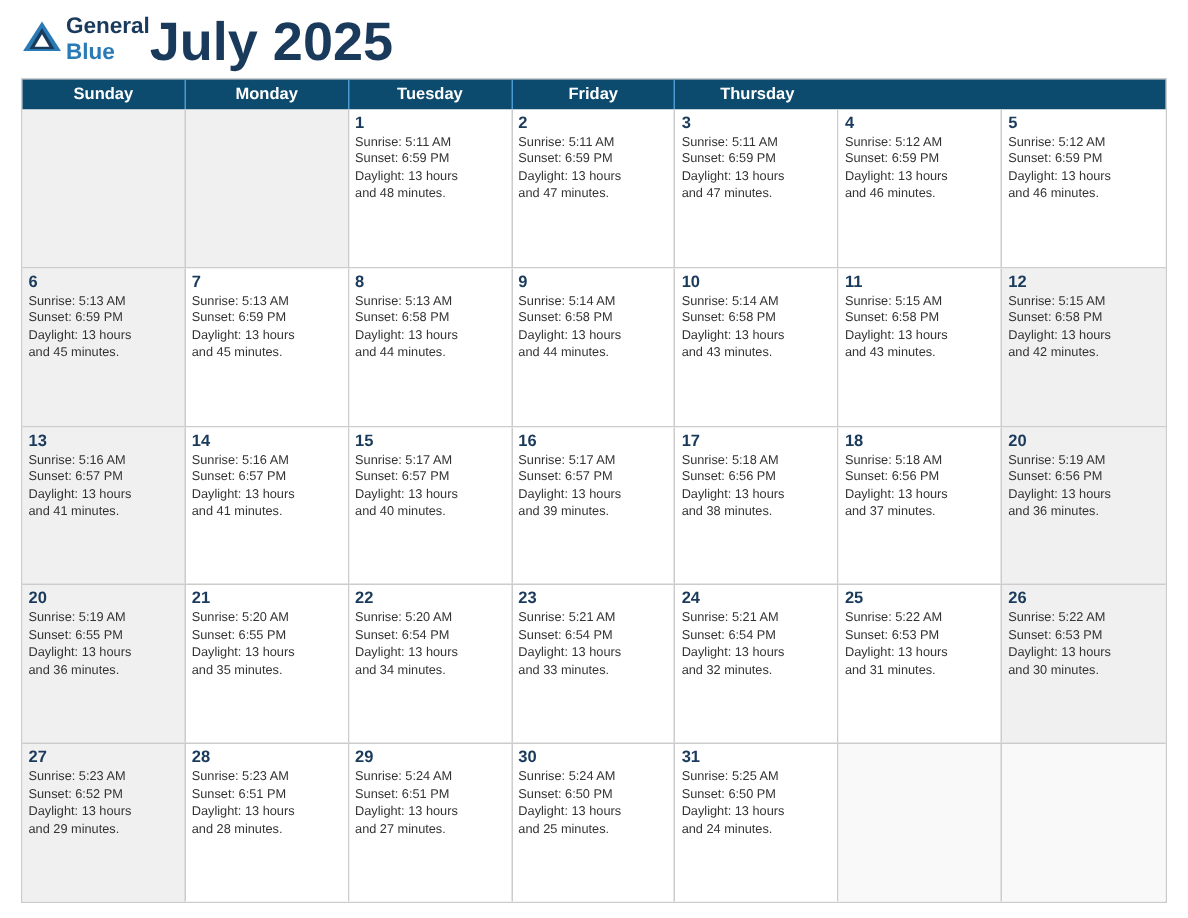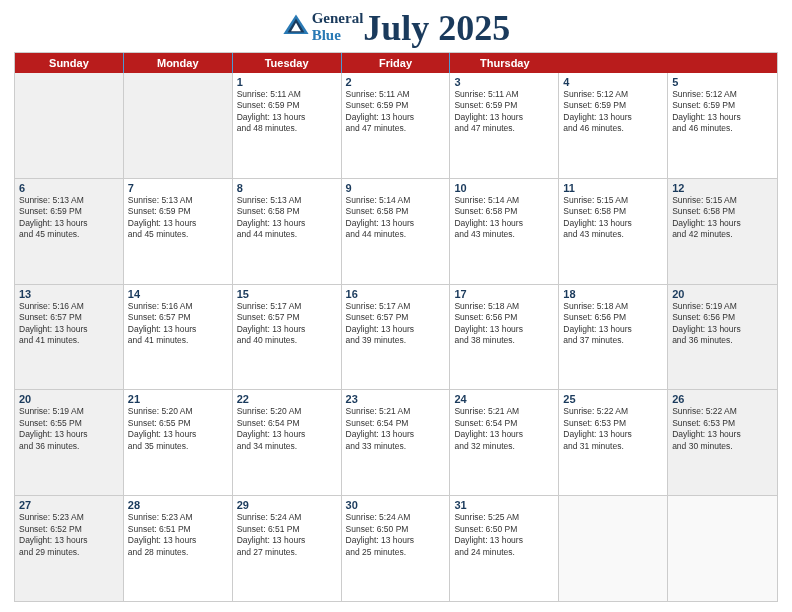--- a/index.html
+++ b/index.html
@@ -19,10 +19,9 @@
     }
     .header {
       display: flex;
-      justify-content: center;
+      justify-content: flex-start;
       align-items: flex-start;
       margin-bottom: 6px;
-      font-family: Liberation Serif, serif;
     }
     .logo {
       display: flex;

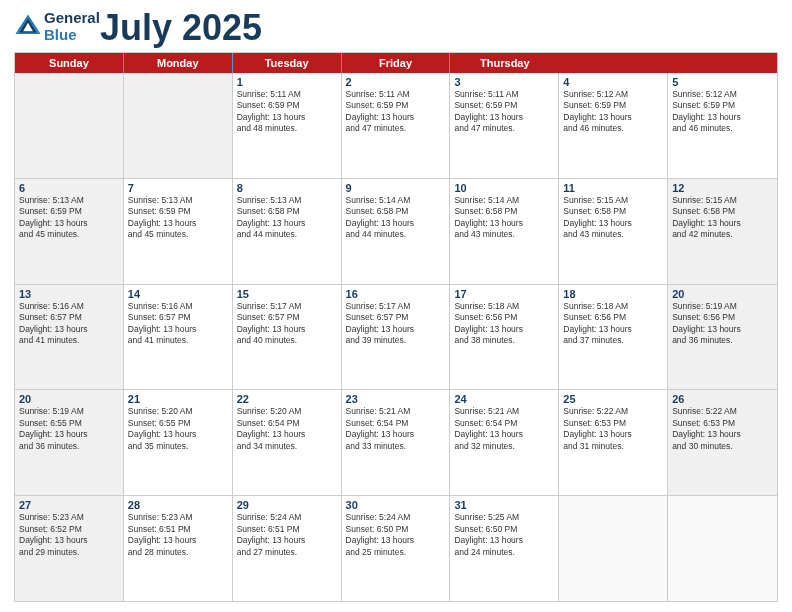--- a/index.html
+++ b/index.html
@@ -55,7 +55,7 @@
     .cal-header {
       display: grid;
       grid-template-columns: repeat(7, 1fr);
-      background: #b91c1c;
+      background: #0c4a6e;
     }
     .cal-header-cell {
       color: #fff;

